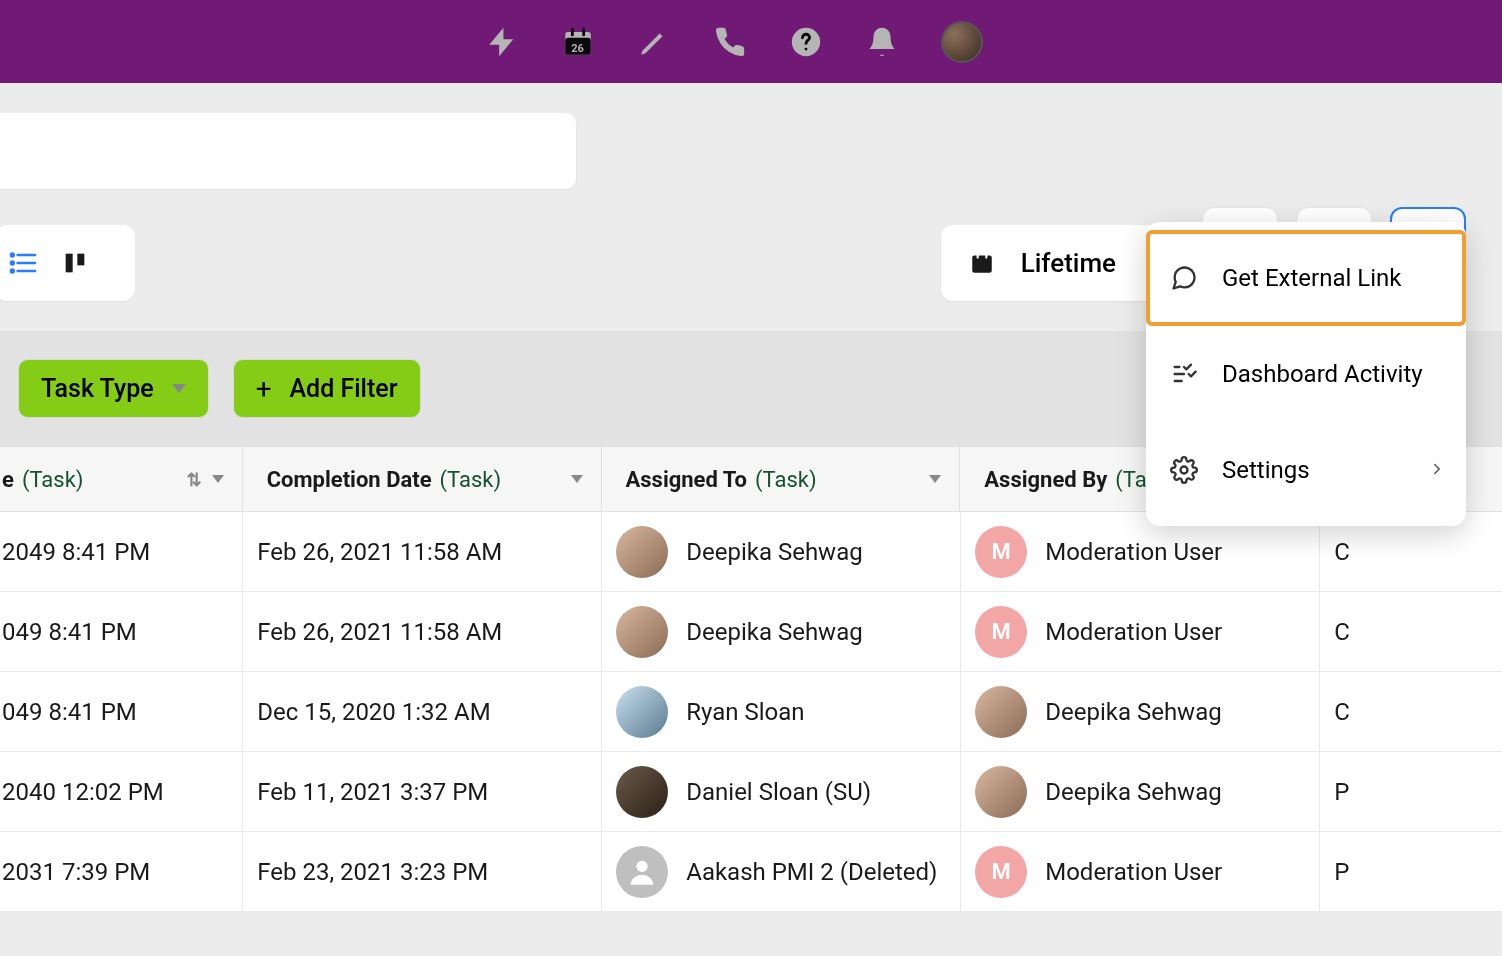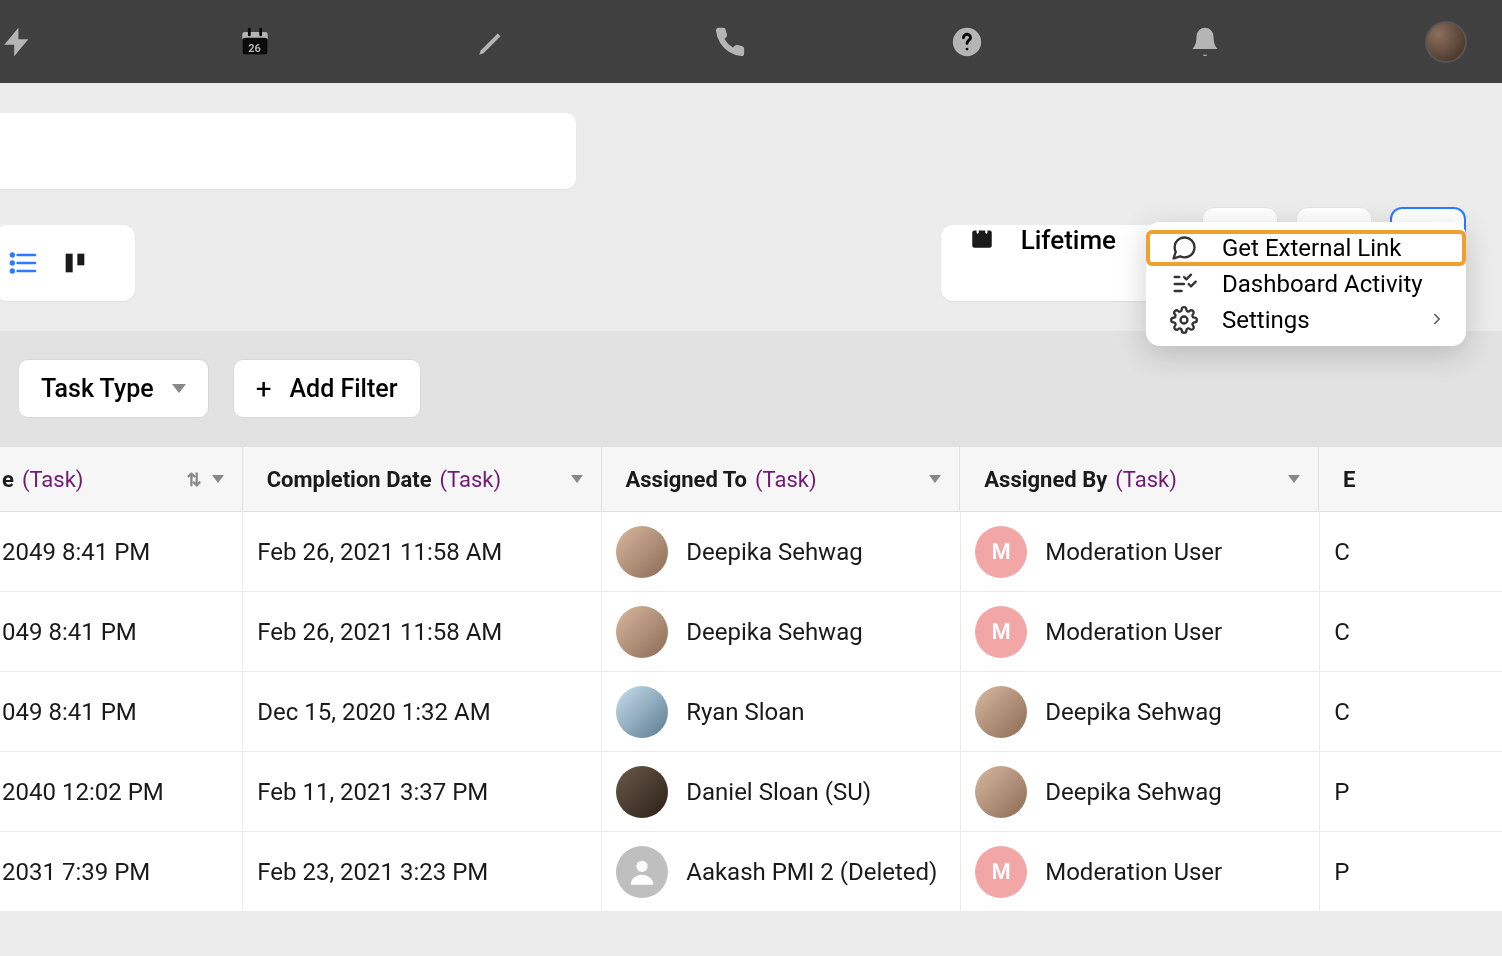--- a/index.html
+++ b/index.html
@@ -6,7 +6,7 @@
 body { font-family: -apple-system, BlinkMacSystemFont, "Segoe UI", Roboto, Helvetica, Arial, sans-serif; background: #ececec; width: 1502px; height: 956px; overflow: hidden; position: relative; transform-origin: top left; }
 
 
-.topbar { background: #404040; height: 83px; display: flex; align-items: center; justify-content: space-between; padding-right: 35px; gap: 42px; }
+.topbar { background: #701a75; height: 83px; display: flex; align-items: center; justify-content: center; padding-right: 35px; gap: 42px; }
 .topbar .icon { color: #b5b5b5; display: flex; align-items: center; justify-content: center; width: 34px; height: 34px; }
 .topbar .avatar { width: 42px; height: 42px; border-radius: 50%; background: radial-gradient(circle at 30% 30%, #8b6f5c, #3a2a1f); border: 2px solid #555; }
 .cal-badge { position: relative; width:34px; height:34px; display:flex; align-items:center; justify-content:center;}

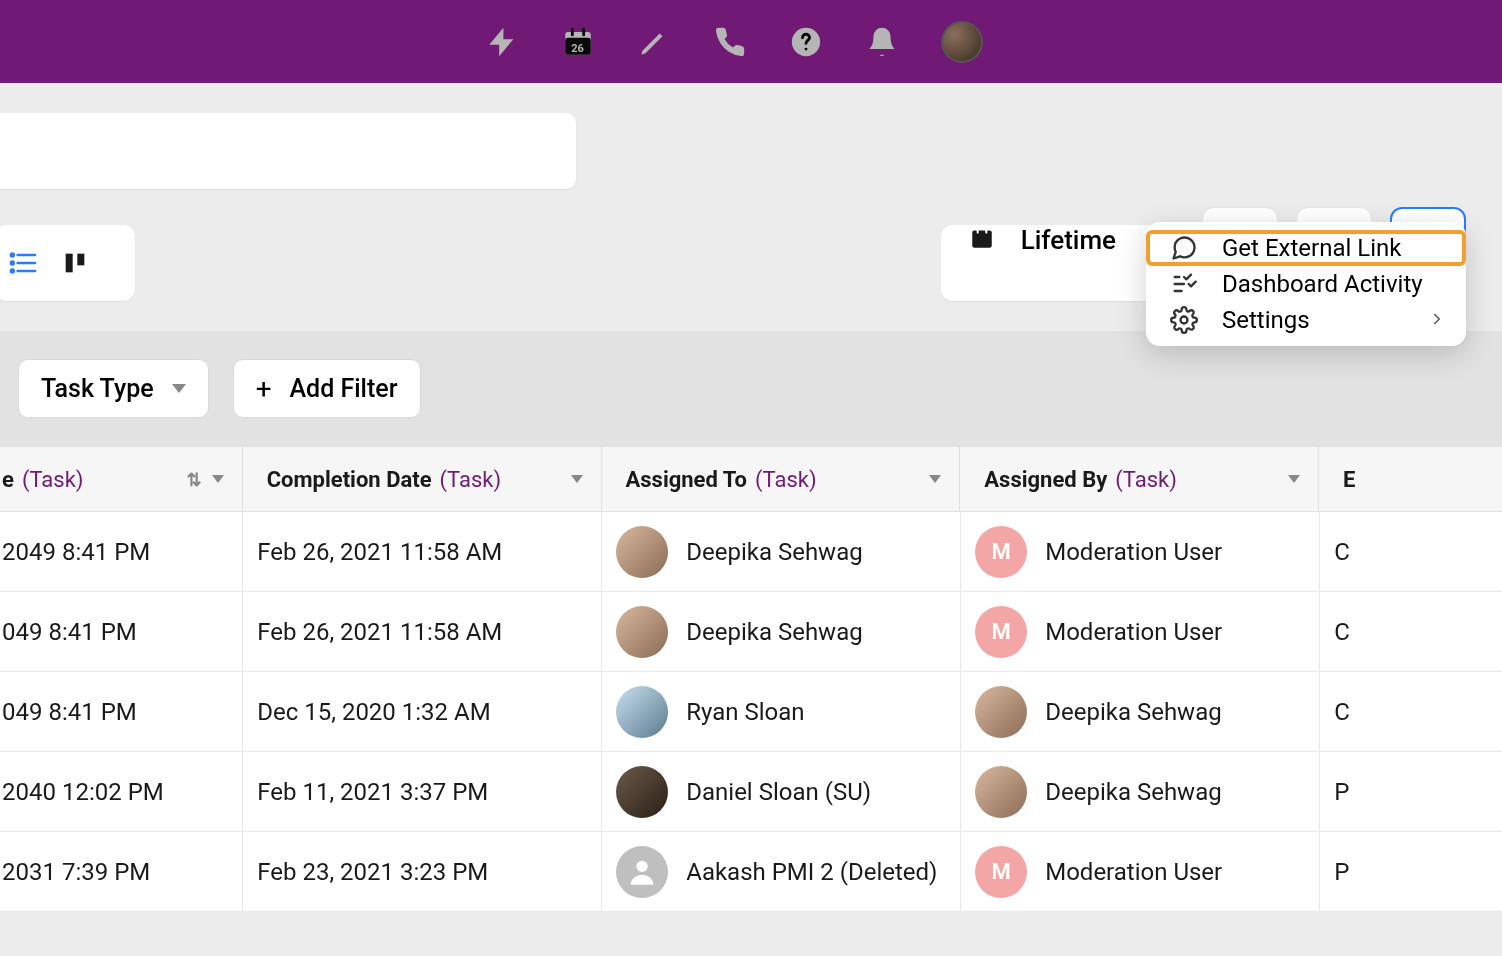--- a/index.html
+++ b/index.html
@@ -25,7 +25,7 @@
 .midrow { display:flex; align-items:center; justify-content:space-between; padding: 36px 36px 0 0; }
 .view-toggle { background:#fff; border-radius:12px; height:76px; width:140px; margin-left:-5px; display:flex; align-items:center; box-shadow:0 1px 2px rgba(0,0,0,0.06); padding:0 12px; gap:22px; }
 .view-toggle .vicon { display:flex; align-items:center; justify-content:center; }
-.lifetime-pill { background:#fff; border-radius:12px; height:76px; padding:0 50px 0 28px; display:flex; align-items:flex-start; gap:26px; font-size:26px; font-weight:500; box-shadow:0 1px 2px rgba(0,0,0,0.06); margin-right:300px;}
+.lifetime-pill { background:#fff; border-radius:12px; height:76px; padding:0 50px 0 28px; display:flex; align-items:center; gap:26px; font-size:26px; font-weight:500; box-shadow:0 1px 2px rgba(0,0,0,0.06); margin-right:300px;}
 
 
 .filter-bar { background:#e2e2e2; margin-top:30px; padding:28px 18px; display:flex; gap:24px; align-items:center; }

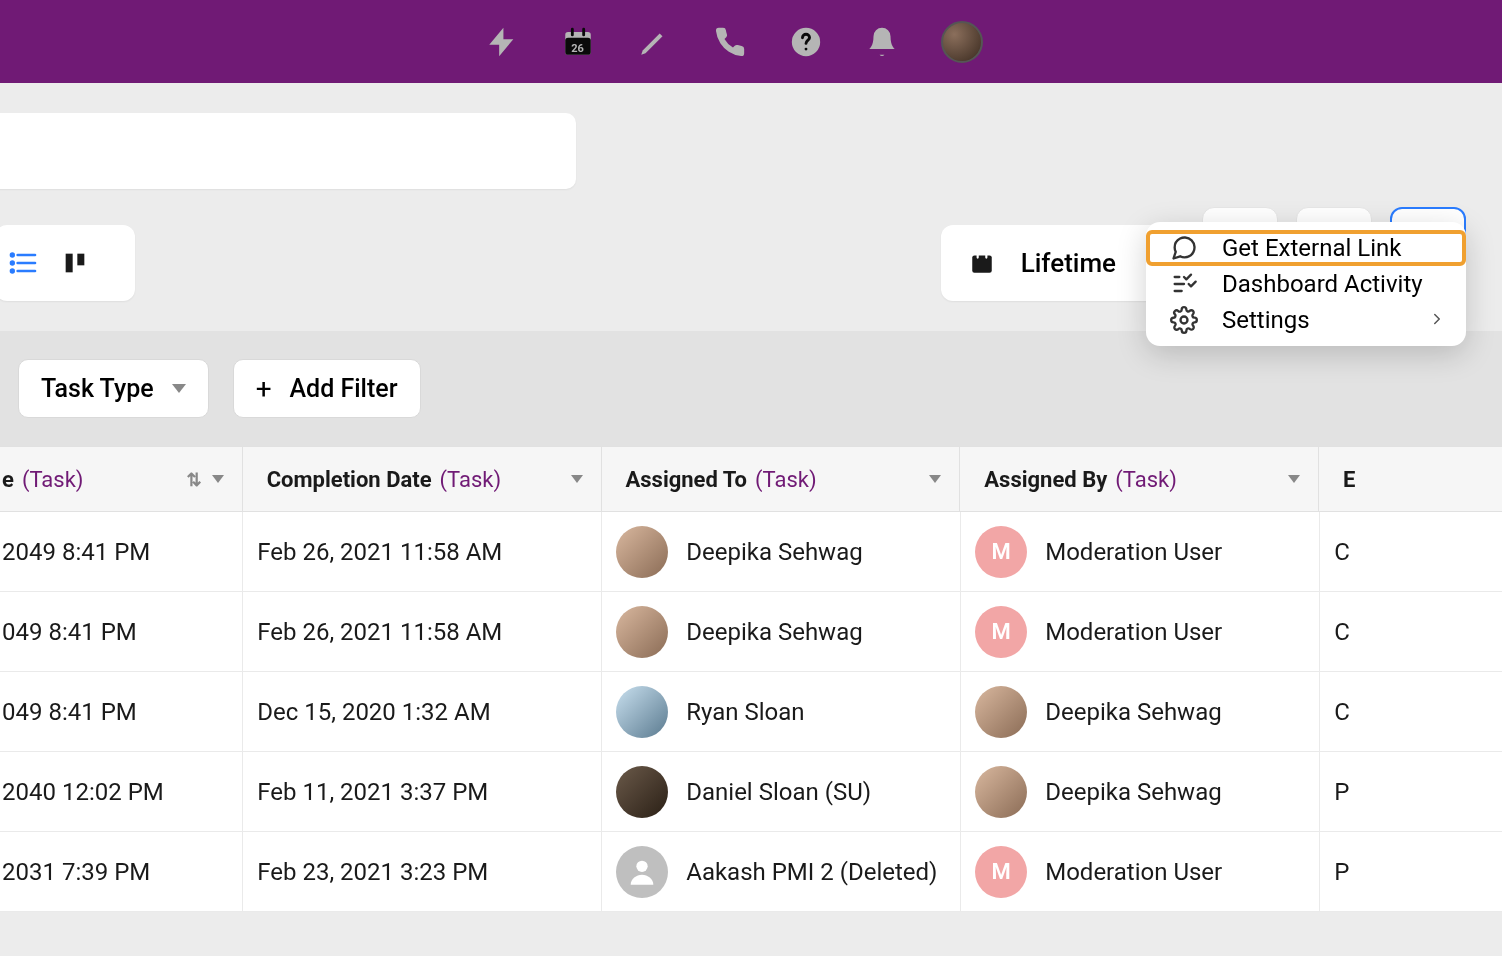--- a/index.html
+++ b/index.html
@@ -62,7 +62,7 @@
 
 
 .menu { position:absolute; right:36px; top:222px; width:320px; background:#fff; border-radius:14px; box-shadow:0 8px 30px rgba(0,0,0,0.18); padding:8px 0; z-index:50;}
-.menu-item { display:flex; align-items:flex-start; gap:24px; padding:4px 24px; font-size:24px; cursor:pointer; position:relative;}
+.menu-item { display:flex; align-items:flex-start; gap:24px; padding:34px 24px; font-size:24px; cursor:pointer; position:relative;}
 .menu-item.highlight { outline:4px solid #f0a030; outline-offset:-4px; border-radius:6px;}
 .menu-item .micon { width:28px; height:28px; display:flex; align-items:center; justify-content:center; color:#333;}
 .menu-item .chev-r { position:absolute; right:20px; color:#555;}

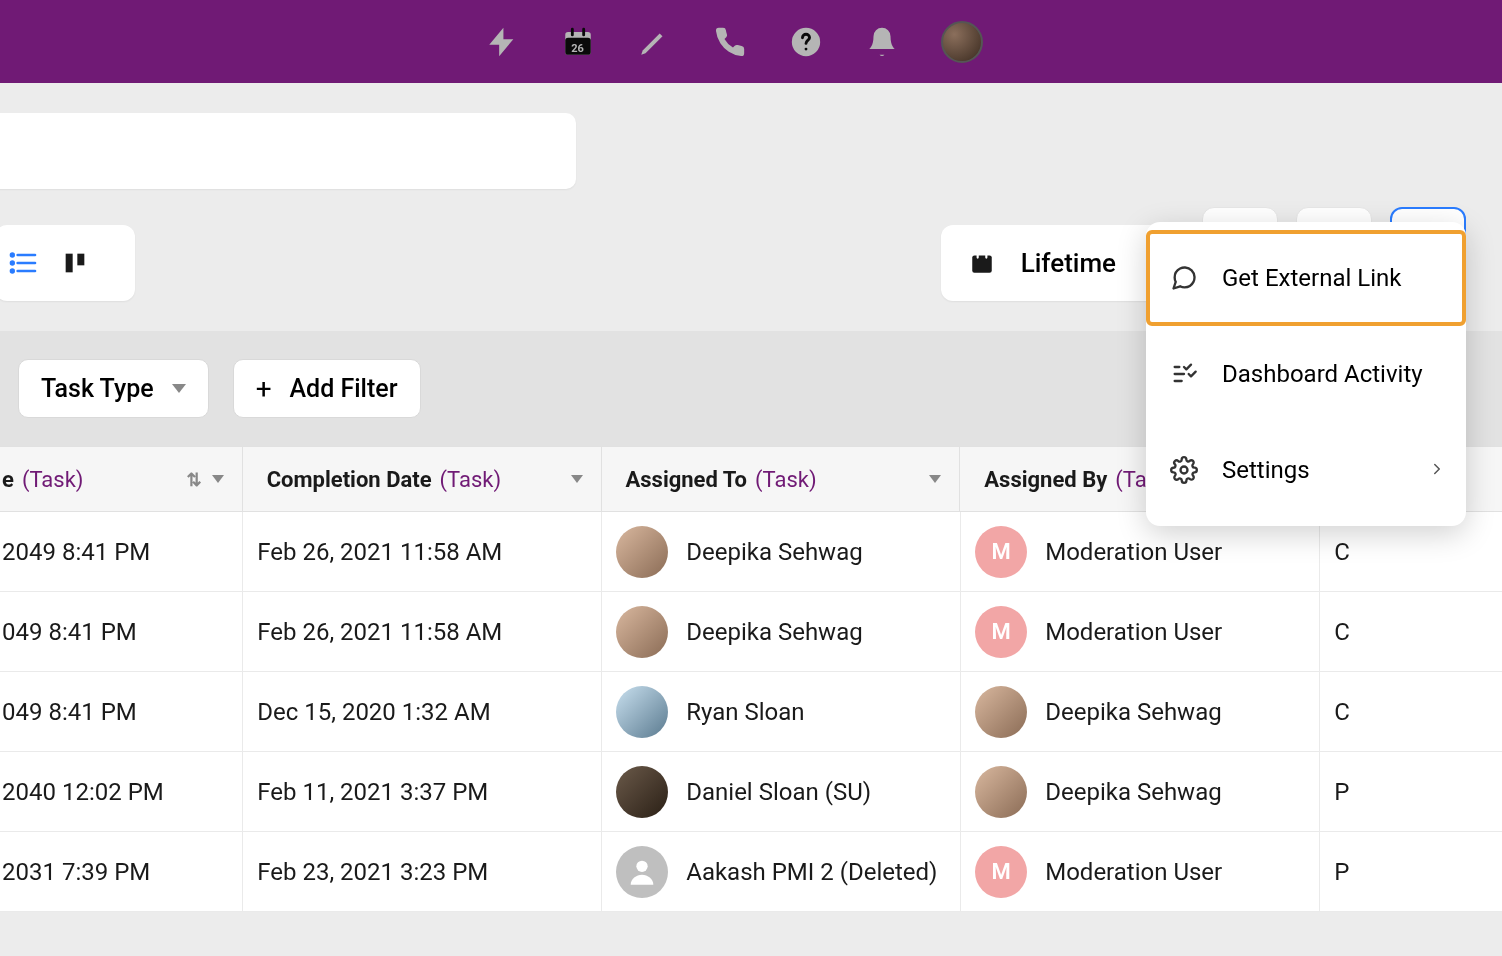--- a/index.html
+++ b/index.html
@@ -29,7 +29,7 @@
 
 
 .filter-bar { background:#e2e2e2; margin-top:30px; padding:28px 18px; display:flex; gap:24px; align-items:center; }
-.filter-pill { background:#ffffff; border:1.5px solid #d9d9d9; border-radius:10px; padding:14px 22px; font-size:25px; font-weight:500; display:flex; align-items:center; gap:18px; cursor:pointer;}
+.filter-pill { background:#84cc16; border:1.5px solid #d9d9d9; border-radius:10px; padding:14px 22px; font-size:25px; font-weight:500; display:flex; align-items:center; gap:18px; cursor:pointer;}
 .tri-down { width:0; height:0; border-left:7px solid transparent; border-right:7px solid transparent; border-top:9px solid #888;}
 .plus-ic { font-size:28px; font-weight:400; line-height:1;}
 

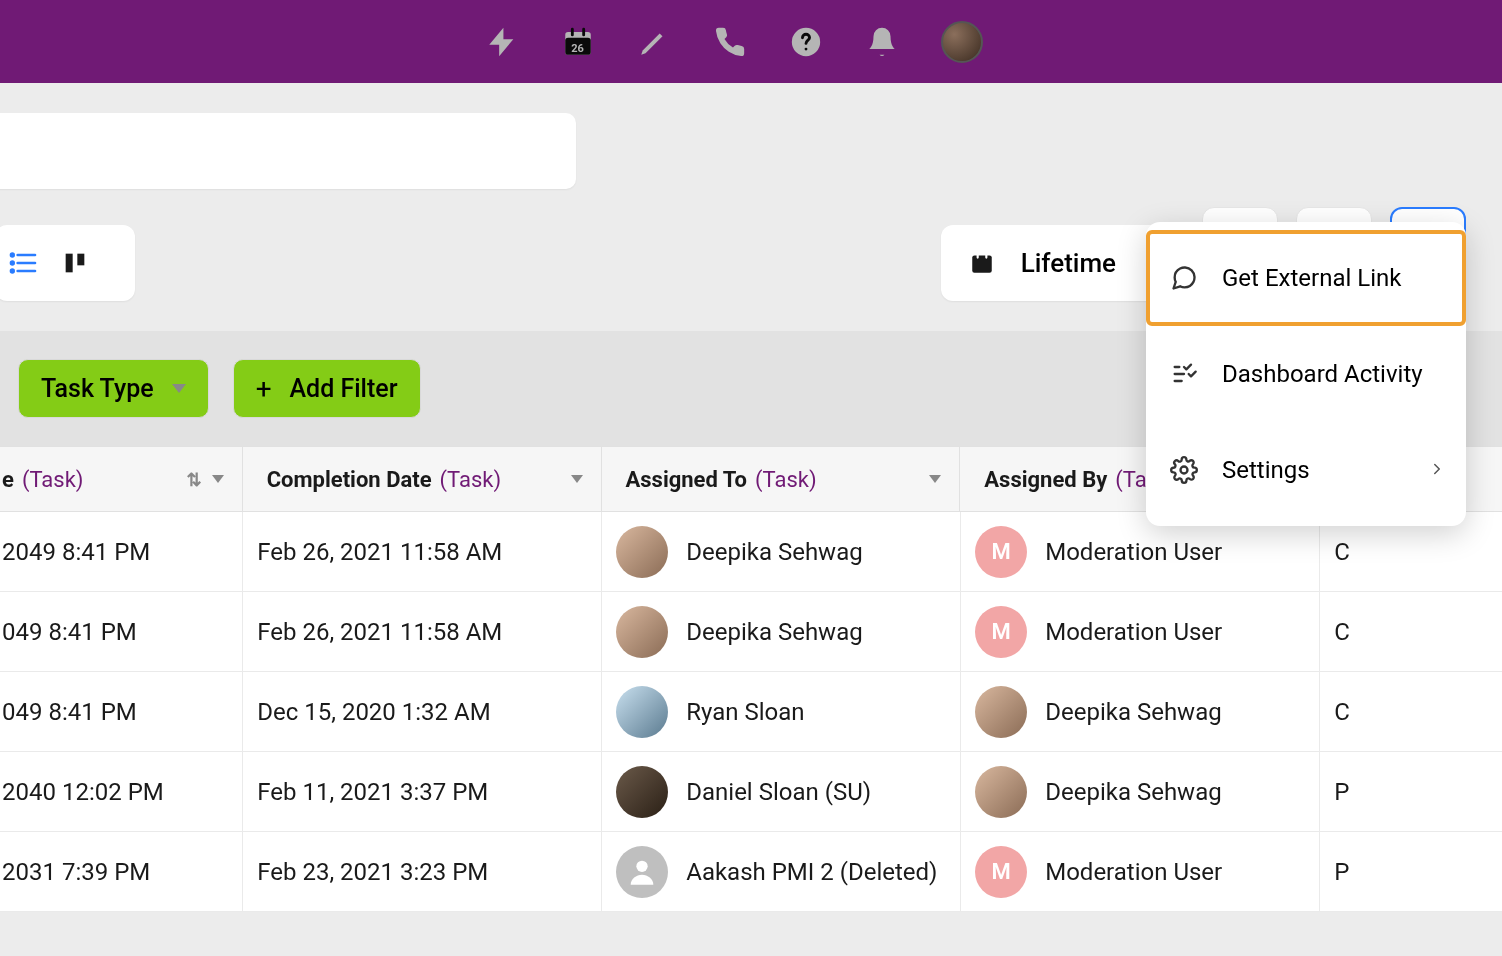--- a/index.html
+++ b/index.html
@@ -37,7 +37,7 @@
 .table-wrap { background:#fff; }
 .thead { display:flex; background:#f6f6f6; border-top:1px solid #e1e1e1; border-bottom:1px solid #e1e1e1; height:66px; }
 .th { display:flex; align-items:center; padding:0 24px; font-size:22px; font-weight:700; color:#1a1a1a; border-right:1px solid #e1e1e1; position:relative; }
-.th .sub { font-weight:400; color:#701a75; margin-left:8px;}
+.th .sub { font-weight:400; color:#14532d; margin-left:8px;}
 .th .chev { position:absolute; right:18px; color:#888; display:flex; align-items:center; gap:10px;}
 .sort-ic { font-size:18px; }
 .tri-sm { width:0; height:0; border-left:6px solid transparent; border-right:6px solid transparent; border-top:8px solid #888;}

